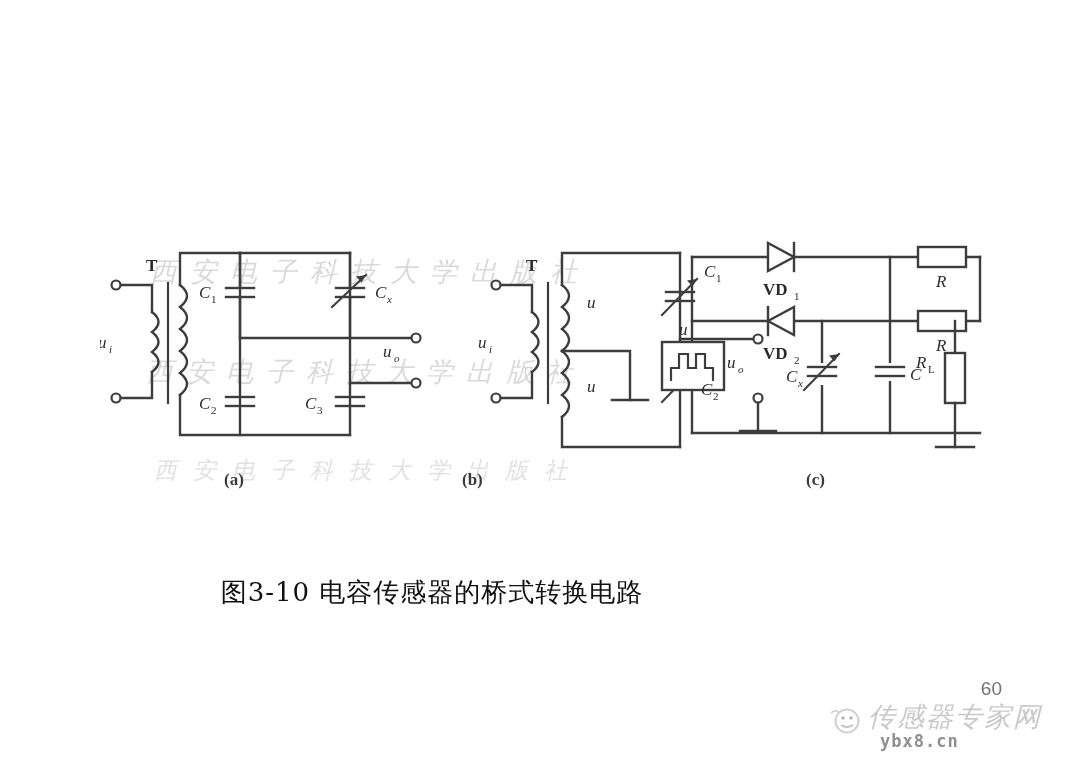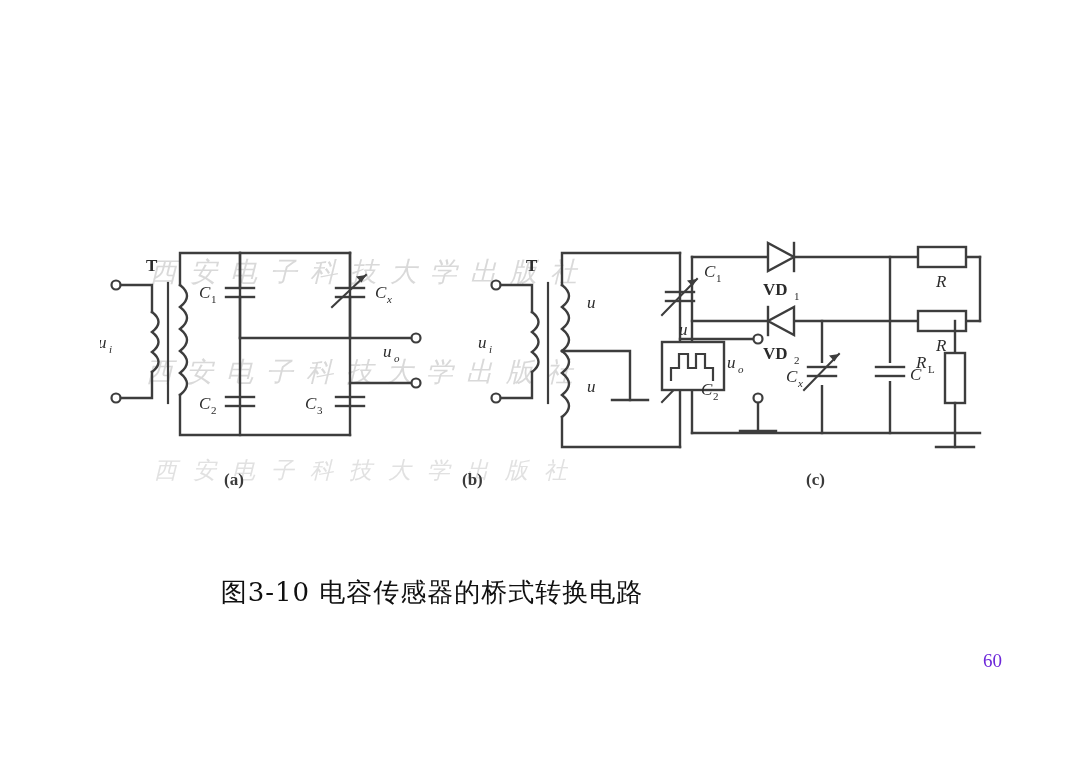--- a/index.html
+++ b/index.html
@@ -85,10 +85,10 @@
   .page-number {
     position: absolute;
     right: 78px;
-    top: 650px;
-    font-family: Liberation Serif, serif;
+    top: 678px;
+    font-family: Liberation Sans, sans-serif;
     font-size: 19px;
-    color: #6d28d9;
+    color: #737373;
   }
 
   

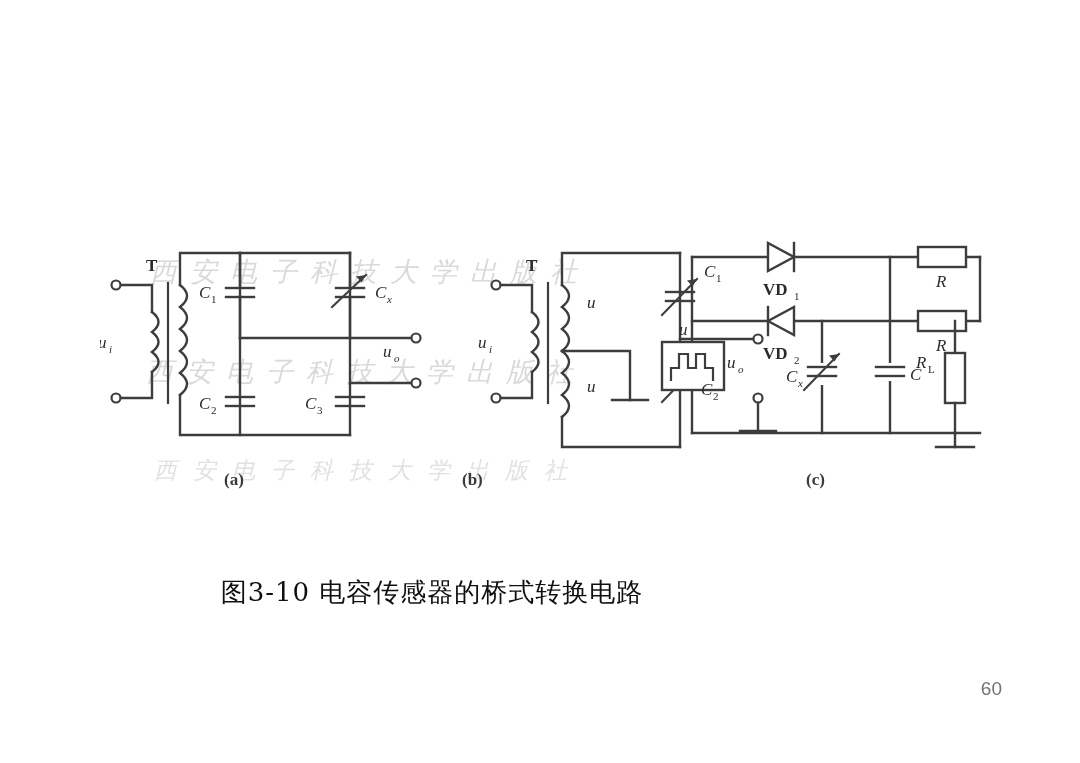--- a/index.html
+++ b/index.html
@@ -345,6 +345,17 @@
 
   <div class="page-number">60</div>
 
+  <div class="footer-brand">
+    <svg class="fb-logo" viewBox="0 0 34 34">
+      <circle cx="19" cy="18" r="11.5" fill="none" stroke="#d0d0d0" stroke-width="2"></circle>
+      <circle cx="15" cy="15" r="1.8" fill="#b8b8b8"></circle>
+      <circle cx="23" cy="15" r="1.8" fill="#b8b8b8"></circle>
+      <path d="M13 22 q6 4 12 0" fill="none" stroke="#c4c4c4" stroke-width="1.8"></path>
+      <path d="M3 10 q4 -4 8 -1" fill="none" stroke="#d6d6d6" stroke-width="1.8"></path>
+    </svg>
+    <div class="fb-name">传感器专家网</div>
+    <div class="fb-url">ybx8.cn</div>
+  </div>
 
 </div>
 

